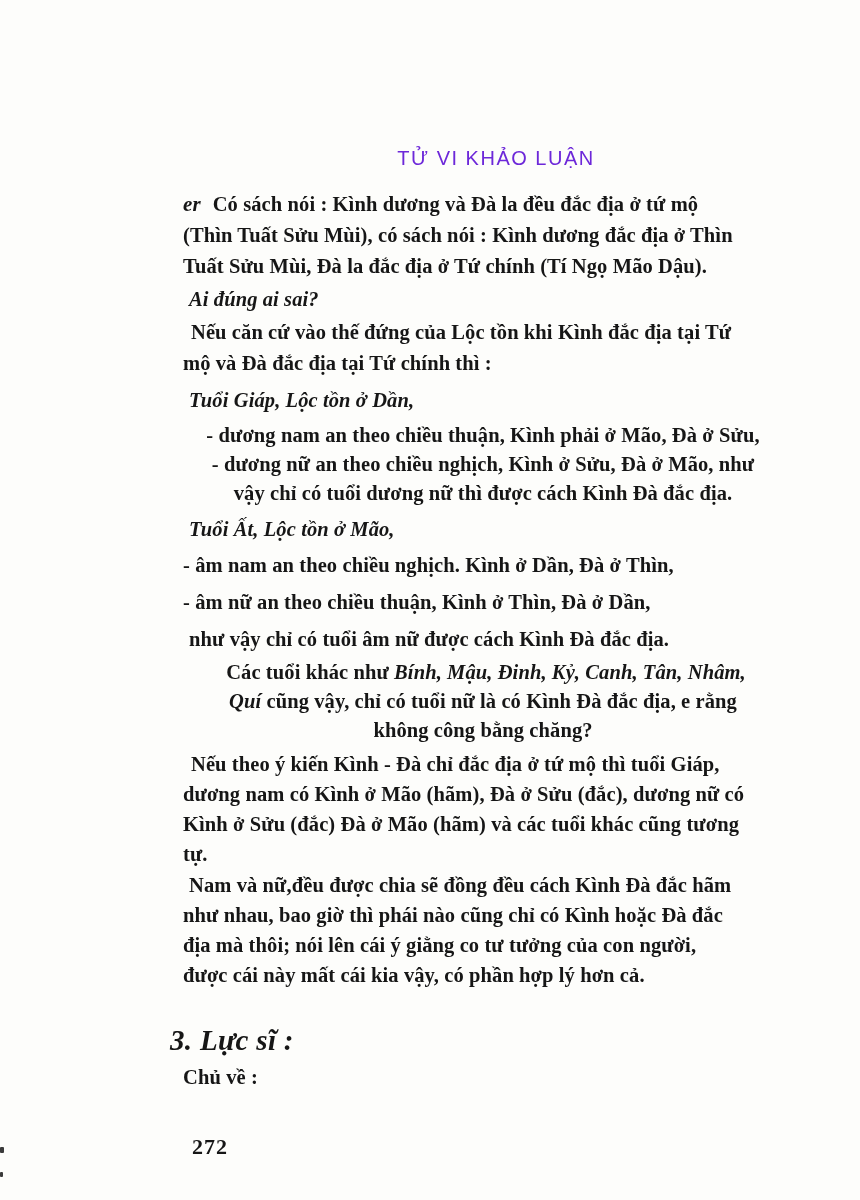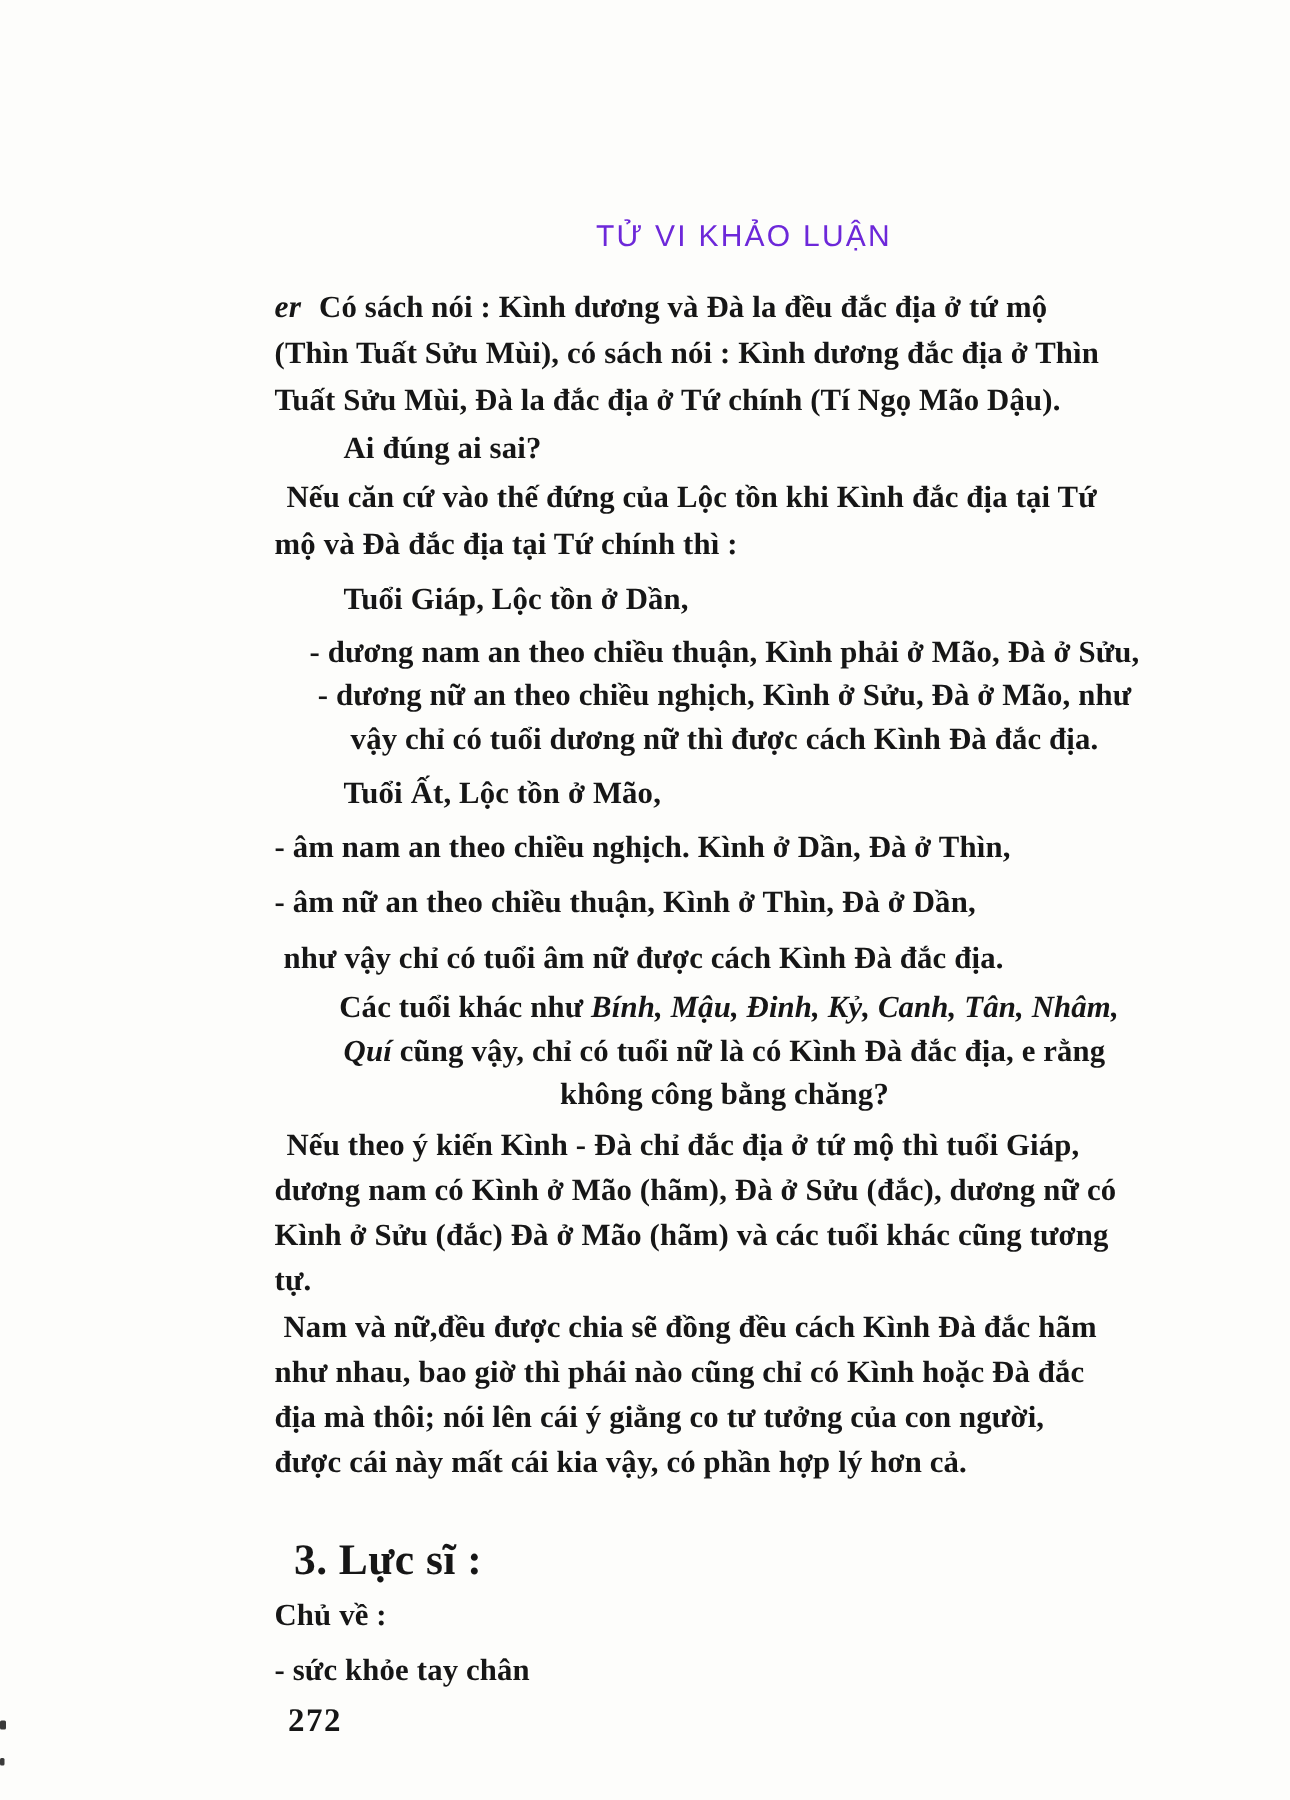--- a/index.html
+++ b/index.html
@@ -23,7 +23,7 @@
   .lh29 .line{line-height:29px;text-align:center;}
   .lh30 .line{line-height:30px;}
   .lh37 .line{line-height:37px;}
-  .it{margin-left:40px;}
+  .it{font-style:italic;}
   .ind6{padding-left:6px;}
   .ind8{padding-left:8px;}
   .header-title{

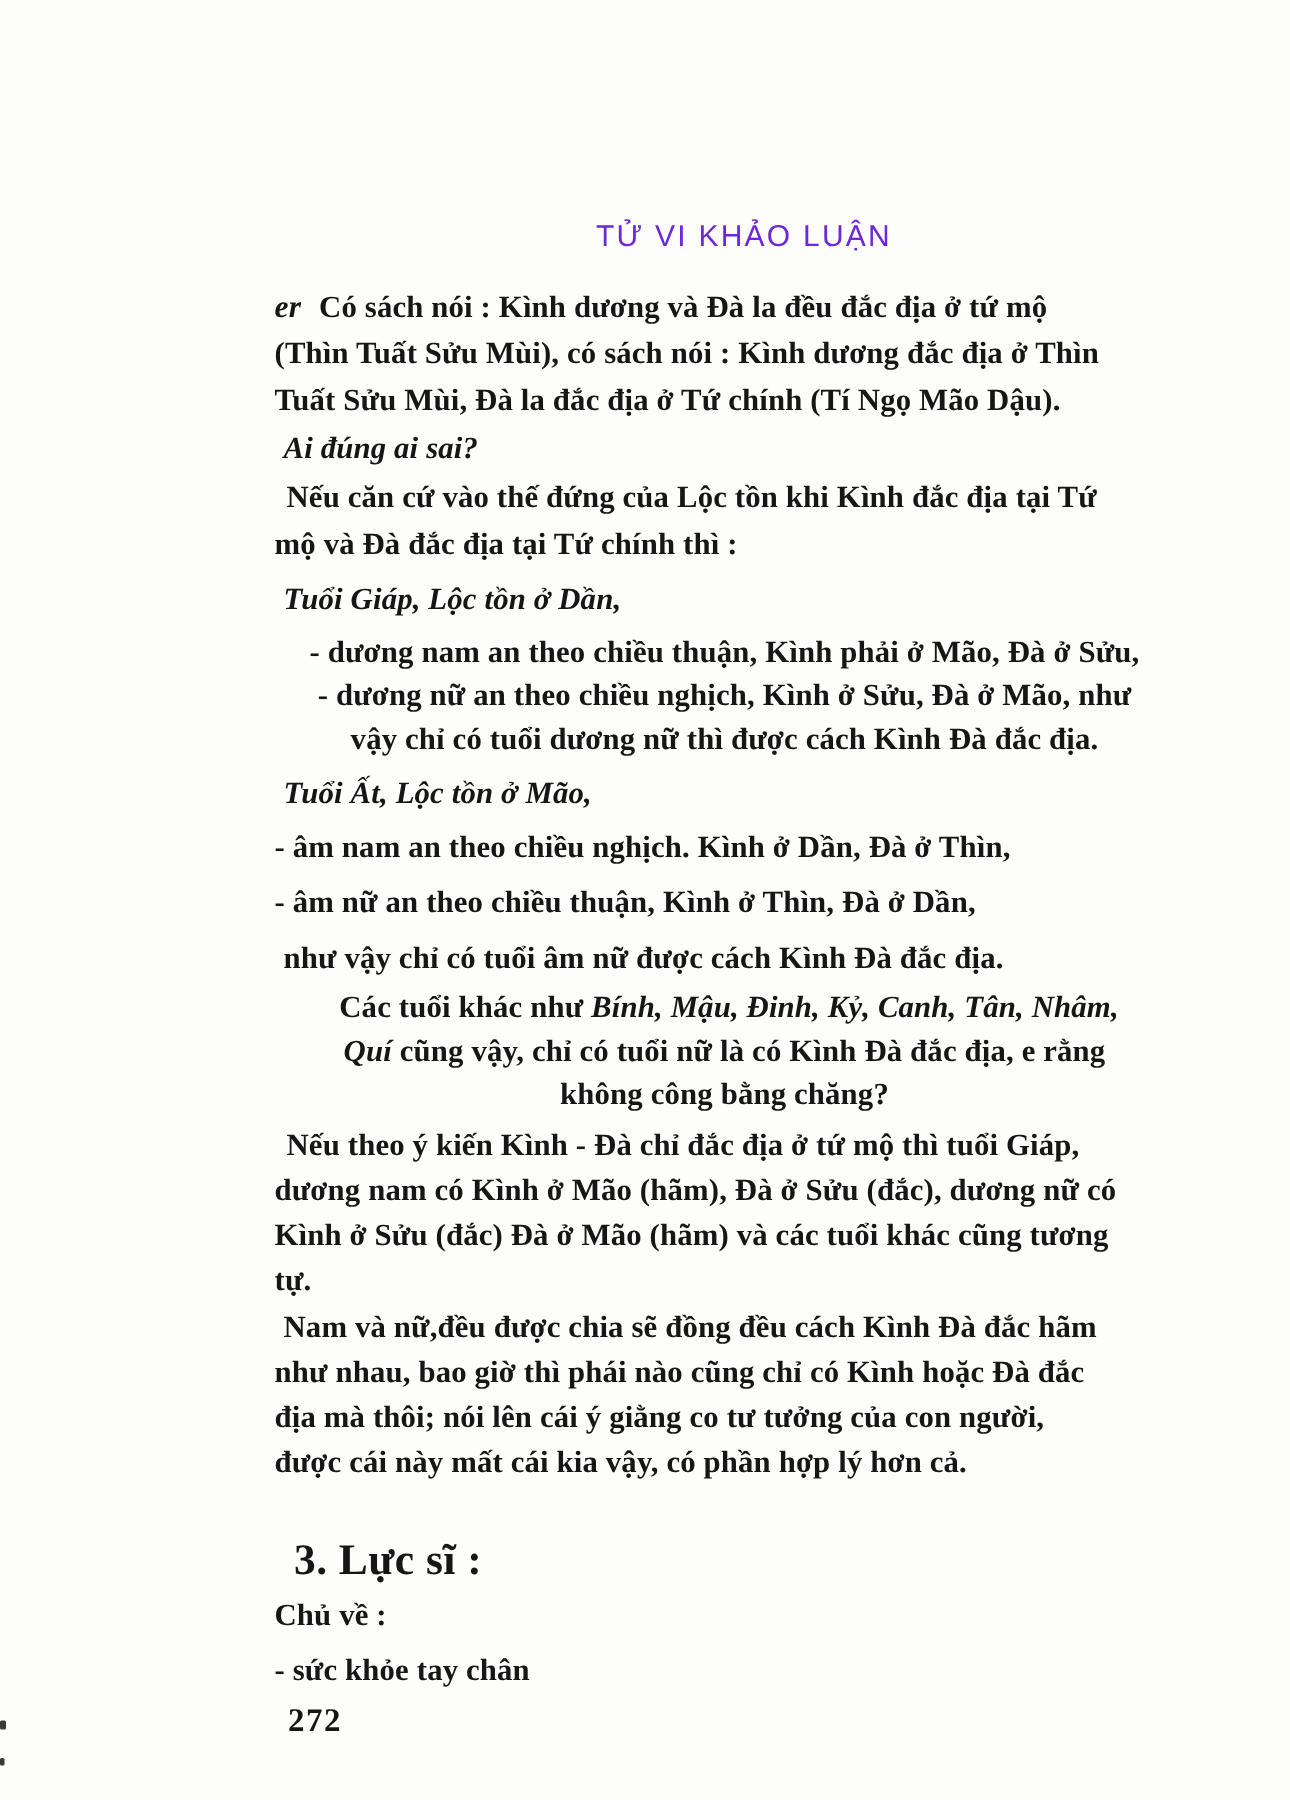--- a/index.html
+++ b/index.html
@@ -38,8 +38,8 @@
     padding-right:12px;
   }
   .section-head{
-    position:absolute;left:196px;
-    font-weight:600;
+    position:absolute;left:170px;
+    font-style:italic;font-weight:600;
     font-size:29px;white-space:nowrap;letter-spacing:0.3px;
   }
   .page-number{

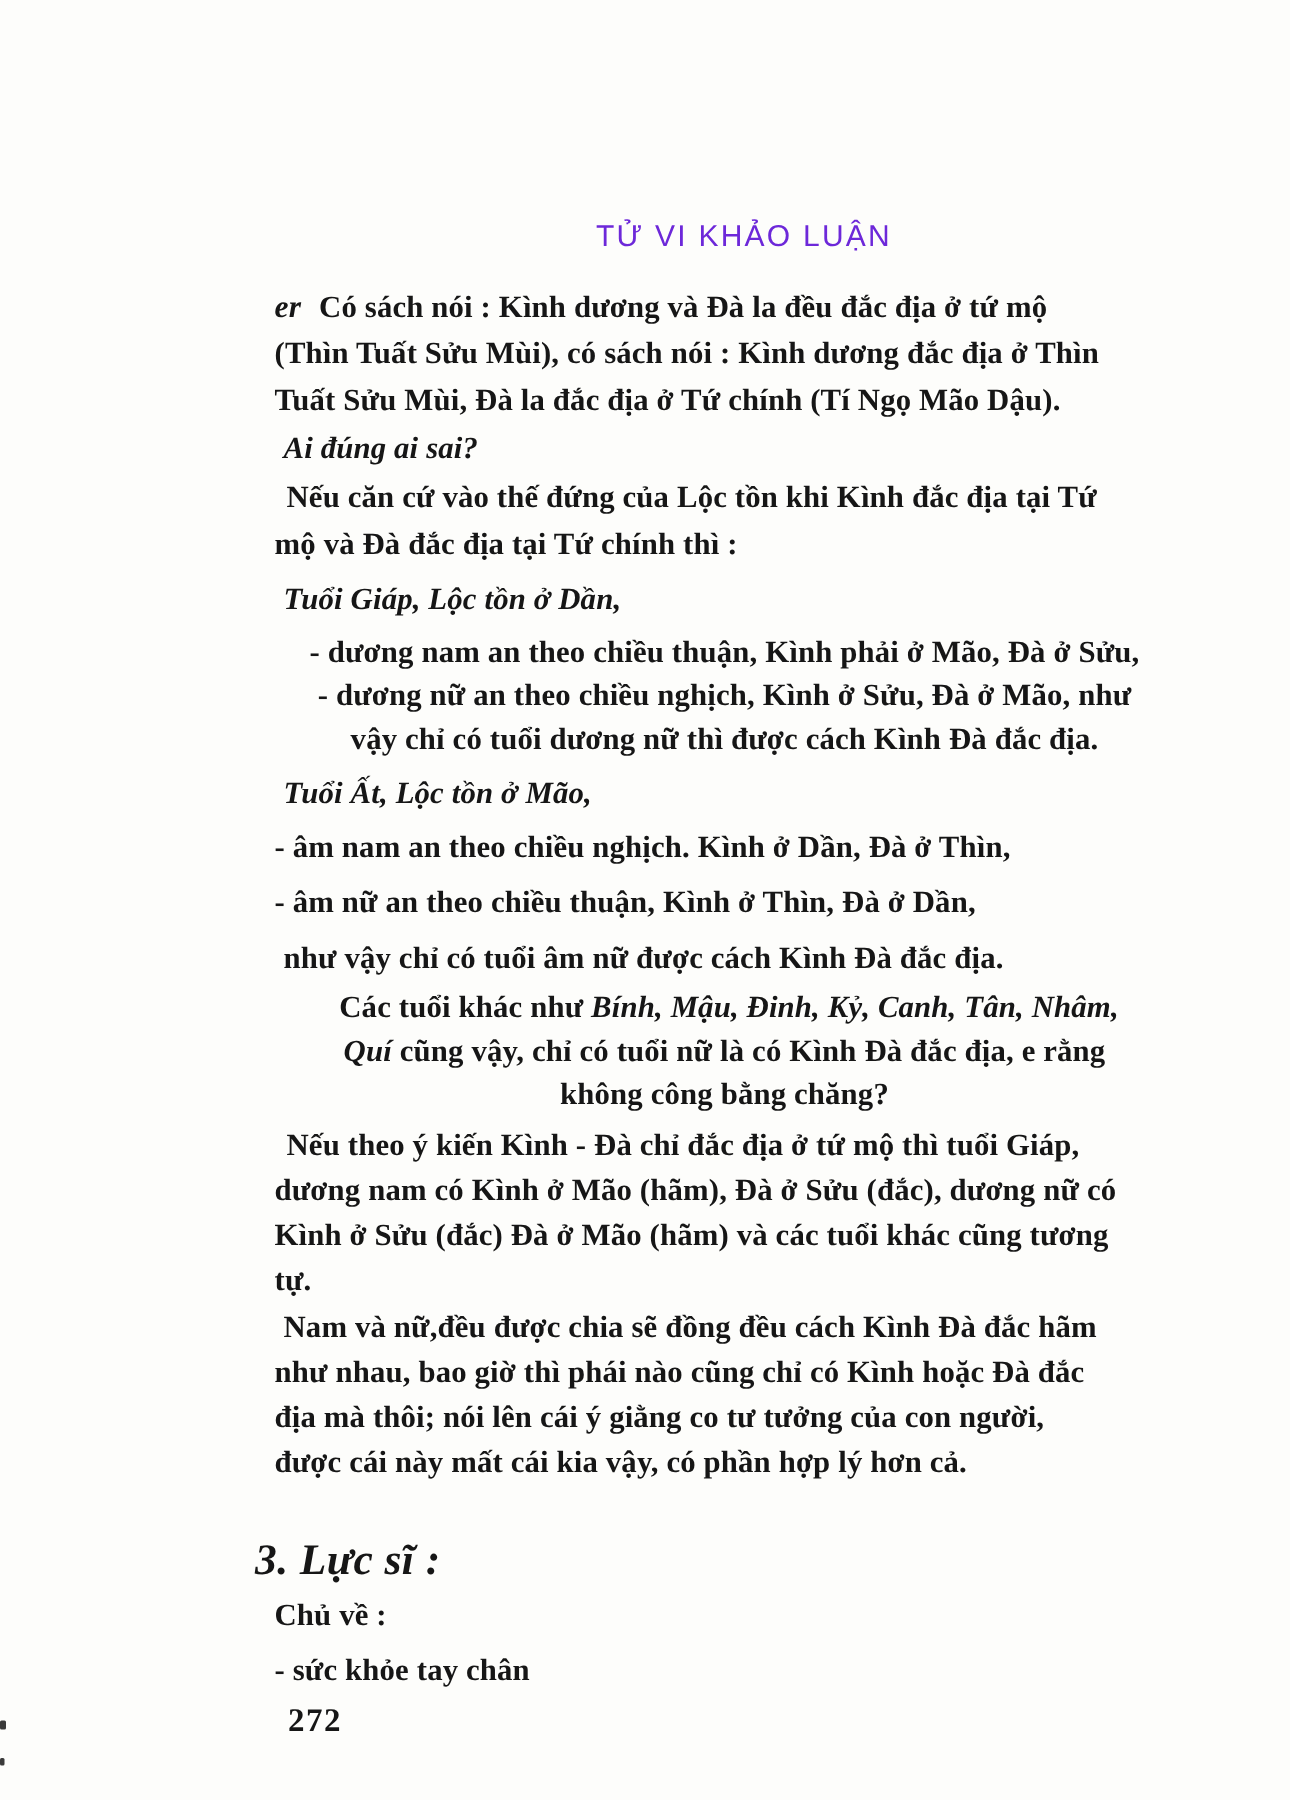--- a/index.html
+++ b/index.html
@@ -119,9 +119,6 @@
     <div class="line">Chủ về :</div>
   </div>
 
-  <div class="blk" style="top:1099px;">
-    <div class="line">- sức khỏe tay chân</div>
-  </div>
 
   <div class="page-number">272</div>
 

